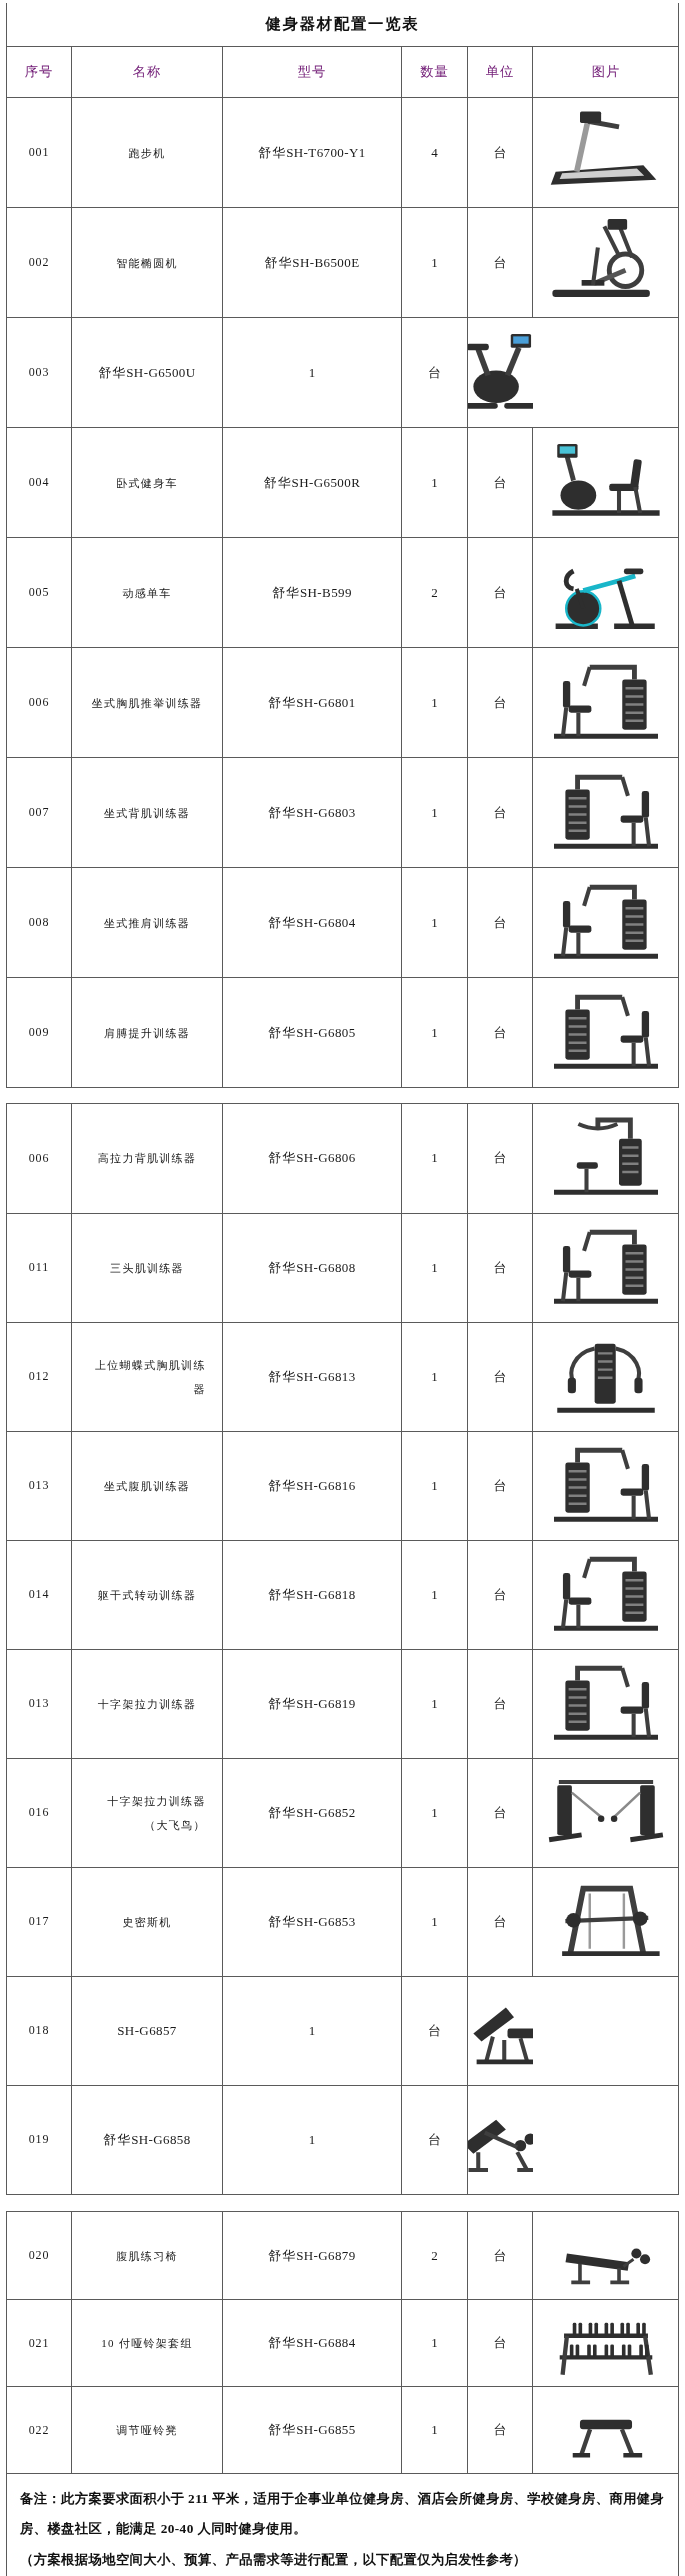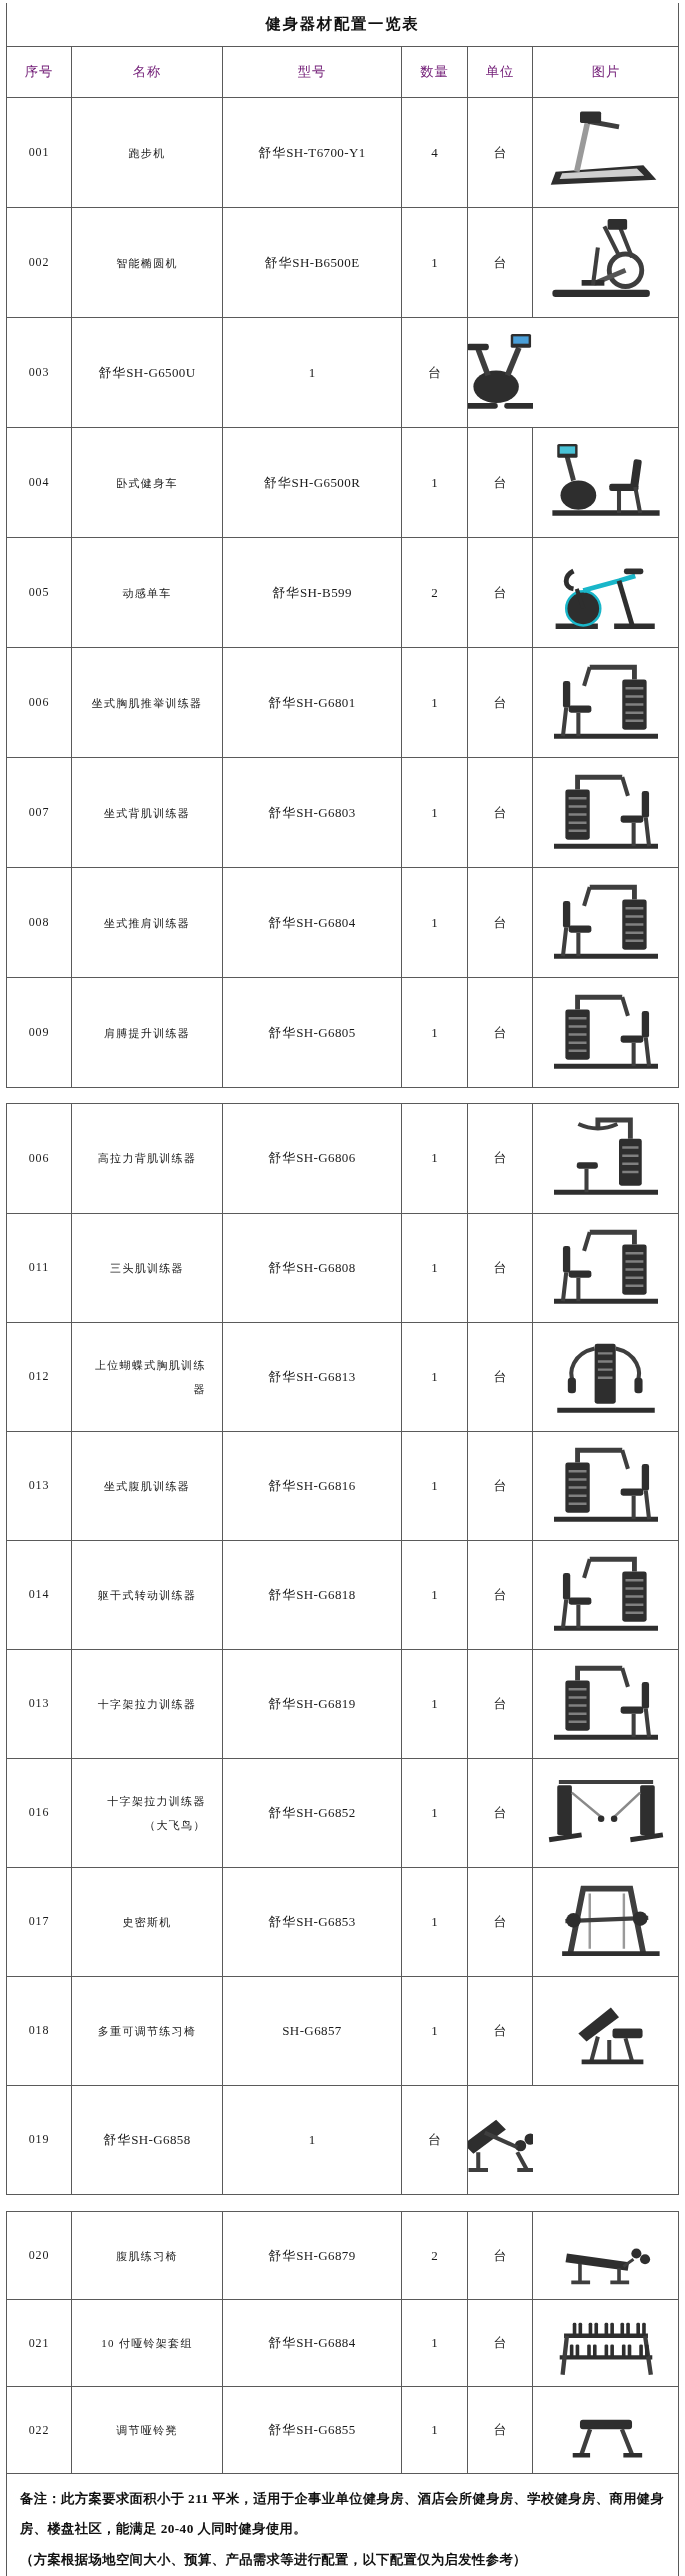--- a/index.html
+++ b/index.html
@@ -463,7 +463,6 @@
   </div>
       <div class="grid-row data-row">
     <div class="cell c-id">018</div>
-    <div class="cell c-name">多重可调节练习椅</div>
     <div class="cell c-model-cell">
 
       <div class="c-model">SH-G6857</div>

